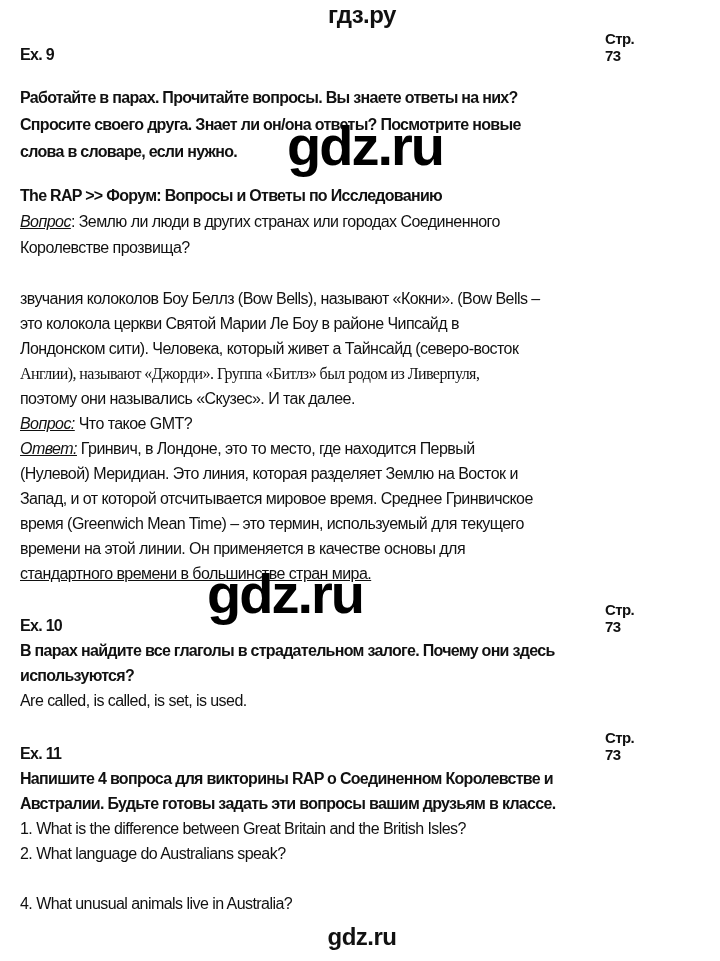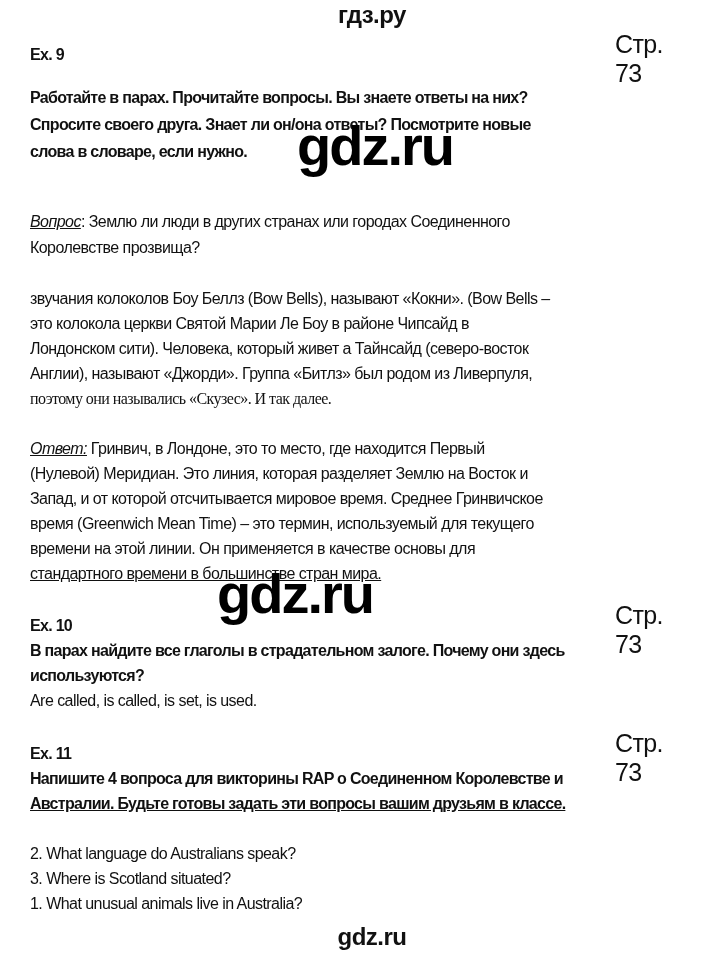--- a/index.html
+++ b/index.html
@@ -7,7 +7,7 @@
     width: 720px; height: 961px; position: relative; overflow: hidden;
     font-family: "Liberation Sans", sans-serif; color: #111111;
   }
-  .page { position: absolute; left: 12px; top: 0; width: 576px; height: 961px; }
+  .page { position: absolute; left: 2px; top: 0; width: 576px; height: 961px; }
   .line {
     position: absolute; left: 18px; font-size: 16px; line-height: 26px;
     white-space: nowrap; letter-spacing: -0.55px; margin-top: 12px;

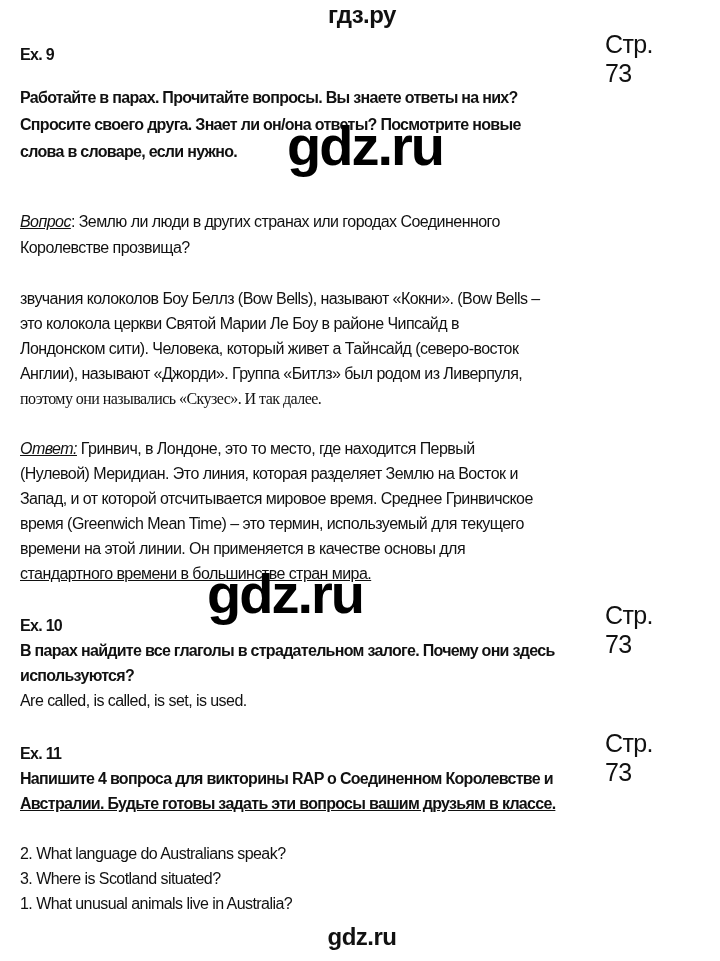--- a/index.html
+++ b/index.html
@@ -13,7 +13,7 @@
     white-space: nowrap; letter-spacing: -0.55px; margin-top: 12px;
   }
   .bold { font-weight: bold; letter-spacing: -0.7px; }
-  .right { position: absolute; left: 603px; font-weight: normal; font-size: 25px; letter-spacing: -0.6px; }
+  .right { position: absolute; left: 603px; font-weight: bold; font-size: 15px; letter-spacing: -0.6px; }
   .header-site {
     position: absolute; top: 0px; left: 0; width: 720px; text-align: center;
     font-size: 24px; font-weight: bold; line-height: 30px; letter-spacing: -0.5px;

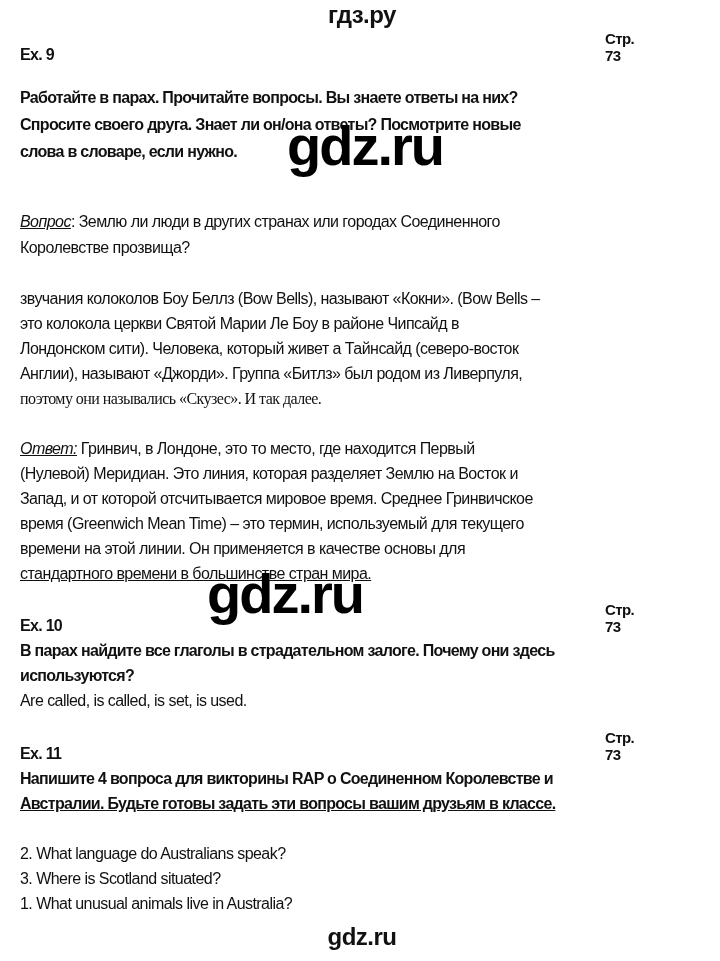--- a/index.html
+++ b/index.html
@@ -44,6 +44,7 @@
 
   <div class="watermark" style="top:118px; left:285px;">gdz.ru</div>
 
+  <div class="line bold" style="top:171px;">The RAP &gt;&gt; Форум: Вопросы и Ответы по Исследованию</div>
 
   <div class="line" style="top:197px;"><span class="label-u">Вопрос</span><span>: Землю ли люди в других странах или городах Соединенного</span></div>
   <div class="line" style="top:223px;">Королевстве прозвища?</div>

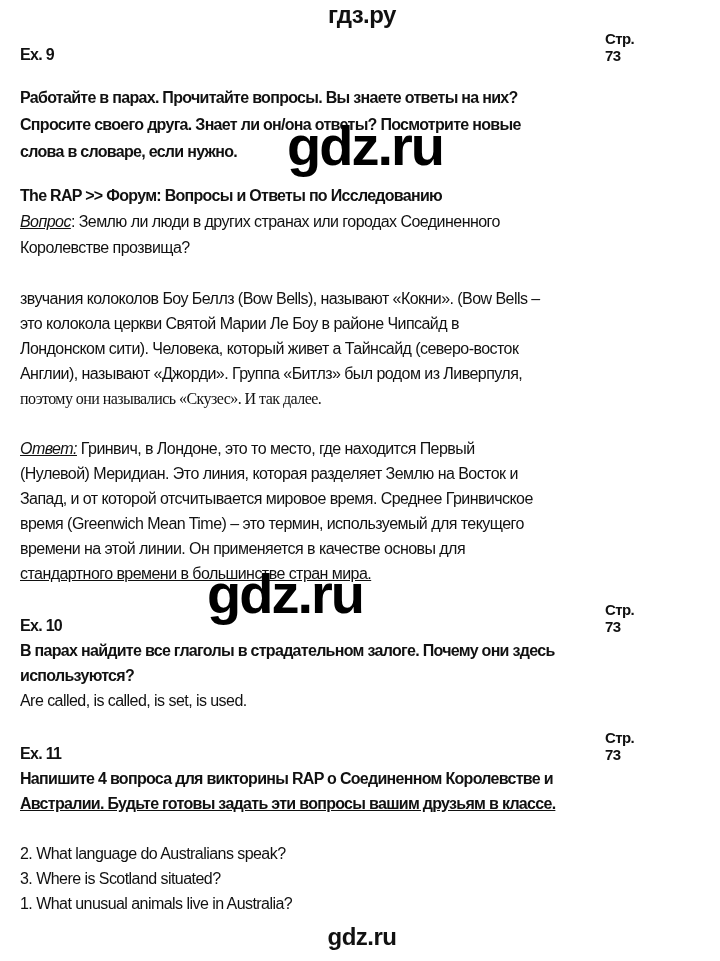--- a/index.html
+++ b/index.html
@@ -52,7 +52,7 @@
   <div class="line" style="top:274px;">звучания колоколов Боу Беллз (Bow Bells), называют «Кокни». (Bow Bells –</div>
   <div class="line" style="top:299px;text-align:center;">это колокола церкви Святой Марии Ле Боу в районе Чипсайд в</div>
   <div class="line" style="top:324px;">Лондонском сити). Человека, который живет а Тайнсайд (северо-восток</div>
-  <div class="line" style="top:349px;">Англии), называют «Джорди». Группа «Битлз» был родом из Ливерпуля,</div>
+  <div class="line" style="top:349px;font-family:Liberation Serif, serif;">Англии), называют «Джорди». Группа «Битлз» был родом из Ливерпуля,</div>
   <div class="line" style="top:374px;font-family:Liberation Serif, serif;">поэтому они назывались «Скузес». И так далее.</div>
 
 

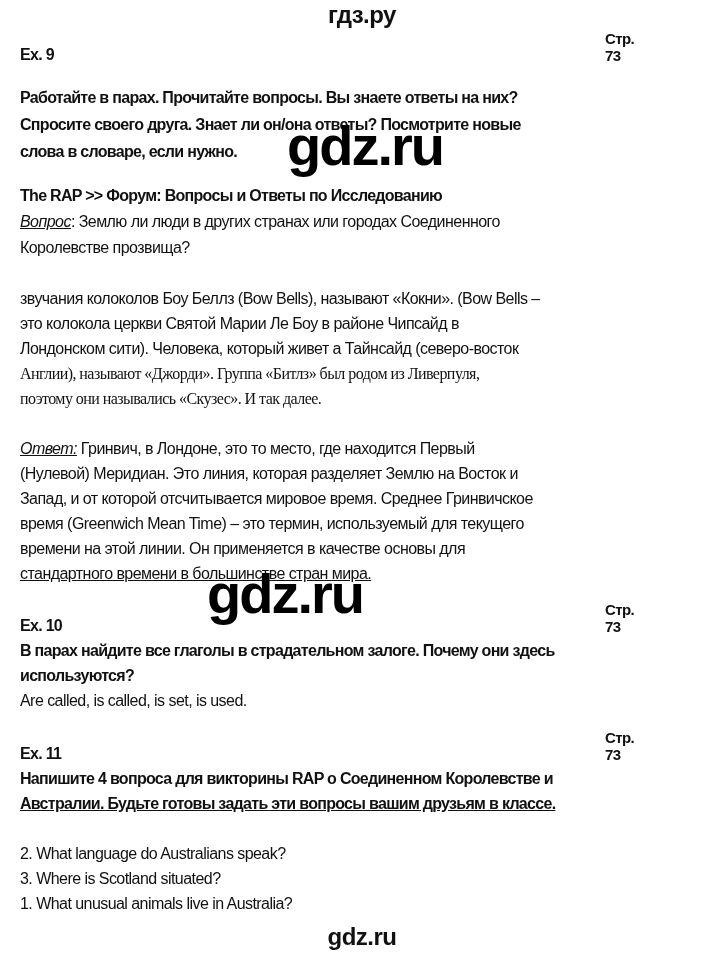--- a/index.html
+++ b/index.html
@@ -53,7 +53,7 @@
   <div class="line" style="top:299px;text-align:center;">это колокола церкви Святой Марии Ле Боу в районе Чипсайд в</div>
   <div class="line" style="top:324px;">Лондонском сити). Человека, который живет а Тайнсайд (северо-восток</div>
   <div class="line" style="top:349px;font-family:Liberation Serif, serif;">Англии), называют «Джорди». Группа «Битлз» был родом из Ливерпуля,</div>
-  <div class="line" style="top:374px;font-family:Liberation Serif, serif;">поэтому они назывались «Скузес». И так далее.</div>
+  <div class="line" style="top:374px;">поэтому они назывались «Скузес». И так далее.</div>
 
 
   <div class="line" style="top:424px;"><span class="label-u">Ответ:</span><span> Гринвич, в Лондоне, это то место, где находится Первый</span></div>

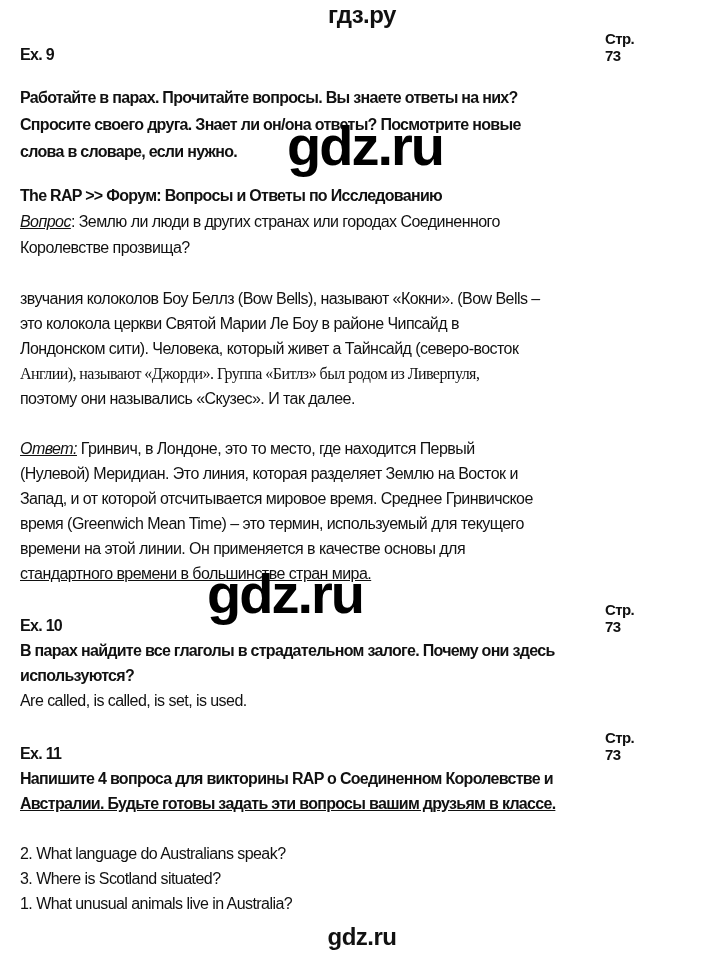--- a/index.html
+++ b/index.html
@@ -55,6 +55,7 @@
   <div class="line" style="top:349px;font-family:Liberation Serif, serif;">Англии), называют «Джорди». Группа «Битлз» был родом из Ливерпуля,</div>
   <div class="line" style="top:374px;">поэтому они назывались «Скузес». И так далее.</div>
 
+  <div class="line" style="top:399px;"><span class="label-u">Вопрос:</span><span> Что такое GMT?</span></div>
 
   <div class="line" style="top:424px;"><span class="label-u">Ответ:</span><span> Гринвич, в Лондоне, это то место, где находится Первый</span></div>
   <div class="line" style="top:449px;">(Нулевой) Меридиан. Это линия, которая разделяет Землю на Восток и</div>

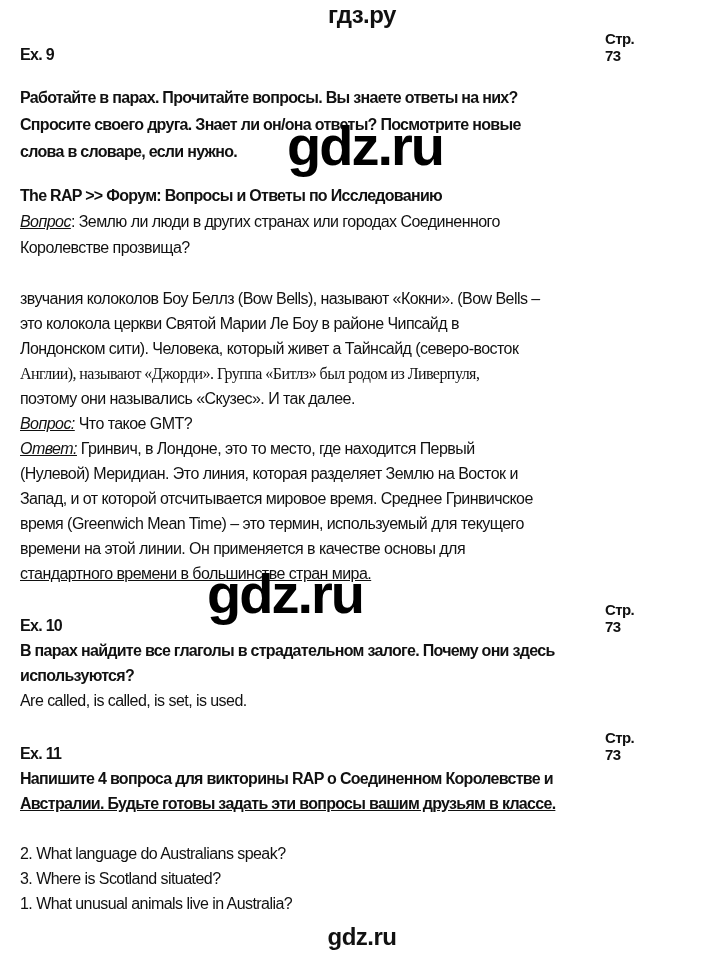--- a/index.html
+++ b/index.html
@@ -75,7 +75,7 @@
   <div class="line bold" style="top:729px;">Ex. 11</div>
   <div class="right" style="top:729px;">Стр. 73</div>
   <div class="line bold" style="top:754px;text-align:center;">Напишите 4 вопроса для викторины RAP о Соединенном Королевстве и</div>
-  <div class="line bold" style="top:779px;text-decoration:underline;">Австралии. Будьте готовы задать эти вопросы вашим друзьям в классе.</div>
+  <div class="line bold" style="top:779px;">Австралии. Будьте готовы задать эти вопросы вашим друзьям в классе.</div>
   <div class="line" style="top:829px;">2. What language do Australians speak?</div>
   <div class="line" style="top:854px;">3. Where is Scotland situated?</div>
   <div class="line" style="top:879px;">1. What unusual animals live in Australia?</div>

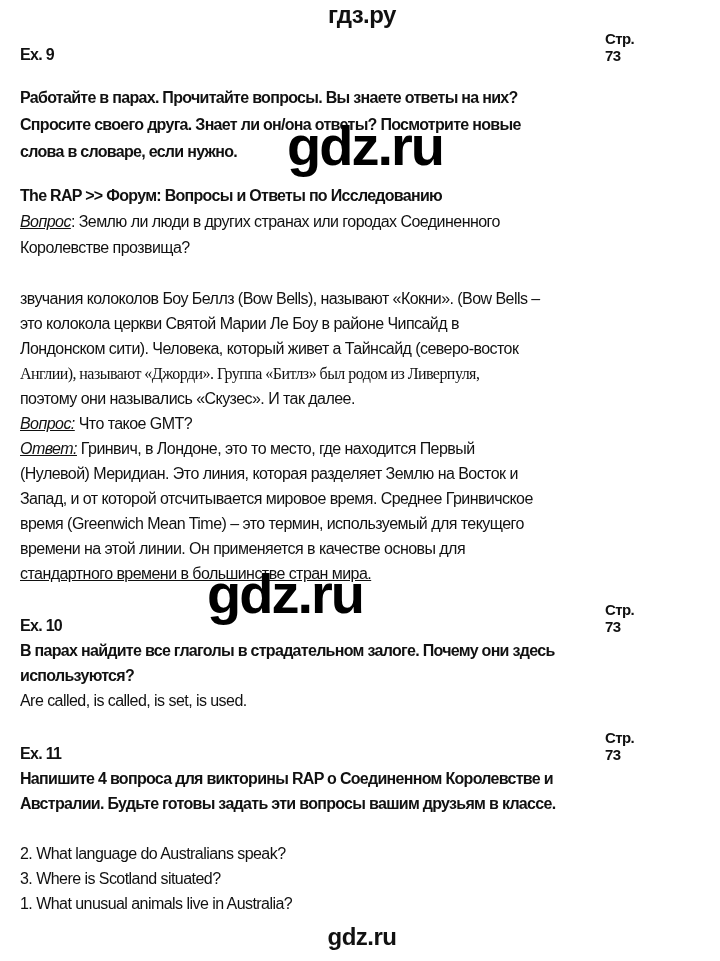--- a/index.html
+++ b/index.html
@@ -76,6 +76,7 @@
   <div class="right" style="top:729px;">Стр. 73</div>
   <div class="line bold" style="top:754px;text-align:center;">Напишите 4 вопроса для викторины RAP о Соединенном Королевстве и</div>
   <div class="line bold" style="top:779px;">Австралии. Будьте готовы задать эти вопросы вашим друзьям в классе.</div>
+  <div class="line" style="top:804px;">1. What is the difference between Great Britain and the British Isles?</div>
   <div class="line" style="top:829px;">2. What language do Australians speak?</div>
   <div class="line" style="top:854px;">3. Where is Scotland situated?</div>
   <div class="line" style="top:879px;">1. What unusual animals live in Australia?</div>

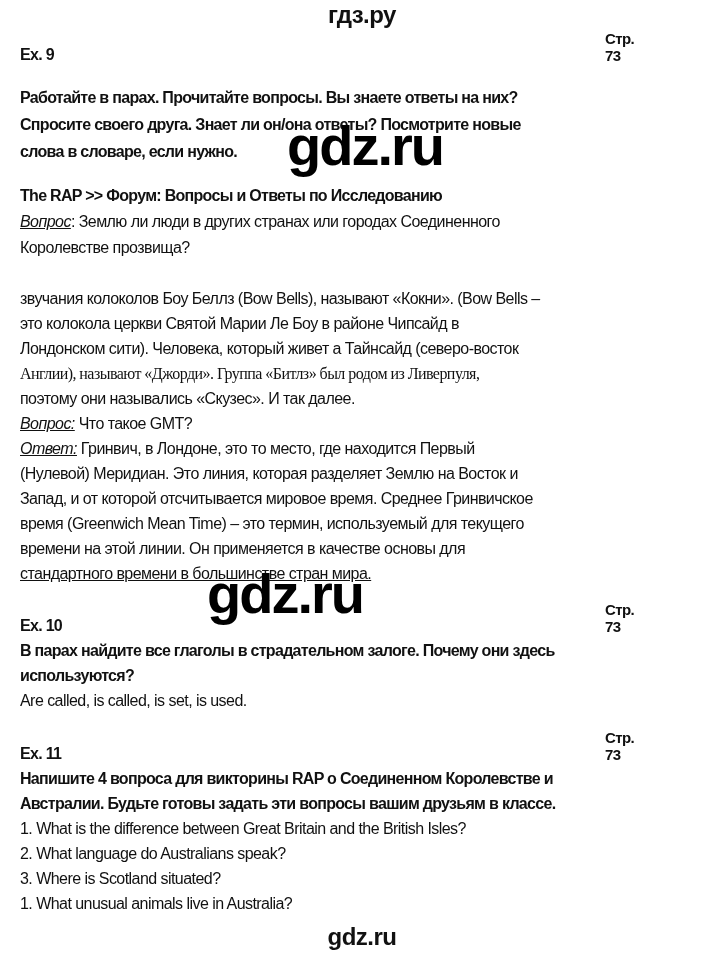--- a/index.html
+++ b/index.html
@@ -78,7 +78,6 @@
   <div class="line bold" style="top:779px;">Австралии. Будьте готовы задать эти вопросы вашим друзьям в классе.</div>
   <div class="line" style="top:804px;">1. What is the difference between Great Britain and the British Isles?</div>
   <div class="line" style="top:829px;">2. What language do Australians speak?</div>
-  <div class="line" style="top:854px;">3. Where is Scotland situated?</div>
   <div class="line" style="top:879px;">1. What unusual animals live in Australia?</div>
 
   <div class="footer-site">gdz.ru</div>

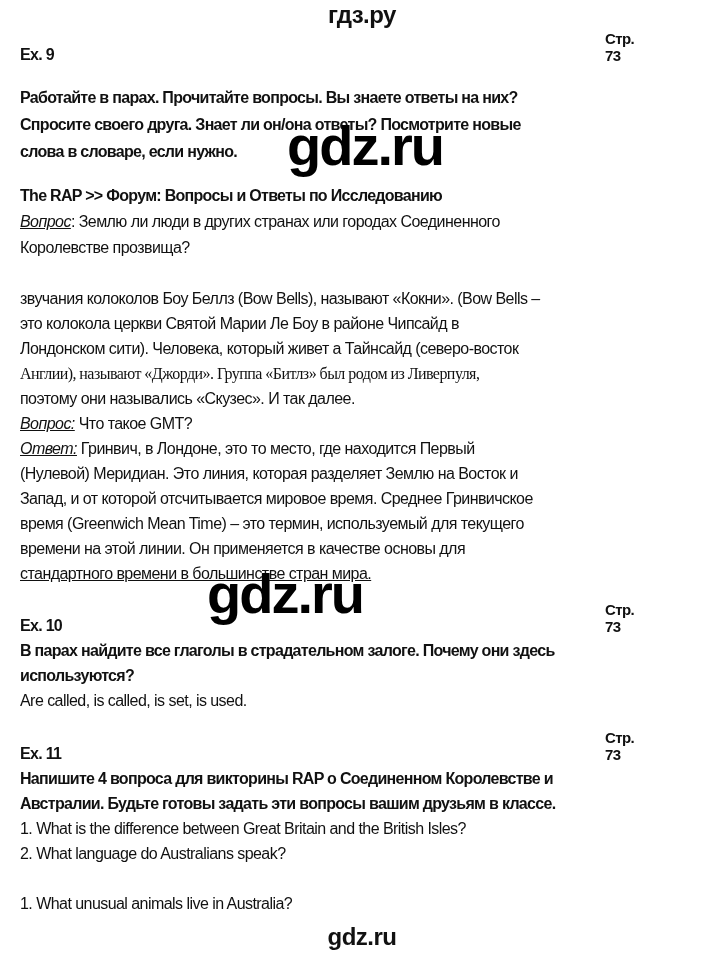--- a/index.html
+++ b/index.html
@@ -78,7 +78,7 @@
   <div class="line bold" style="top:779px;">Австралии. Будьте готовы задать эти вопросы вашим друзьям в классе.</div>
   <div class="line" style="top:804px;">1. What is the difference between Great Britain and the British Isles?</div>
   <div class="line" style="top:829px;">2. What language do Australians speak?</div>
-  <div class="line" style="top:879px;">1. What unusual animals live in Australia?</div>
+  <div class="line" style="top:879px;">4. What unusual animals live in Australia?</div>
 
   <div class="footer-site">gdz.ru</div>
 </div>

